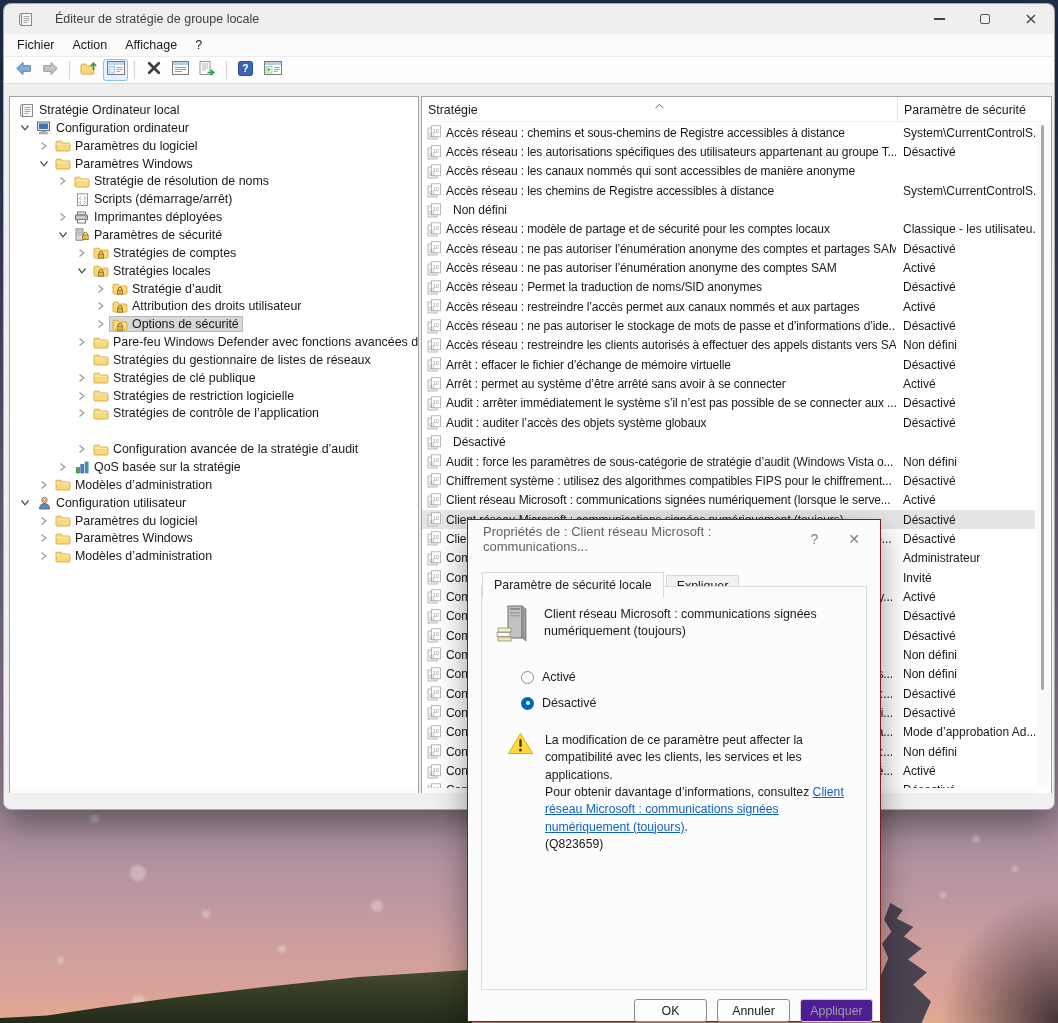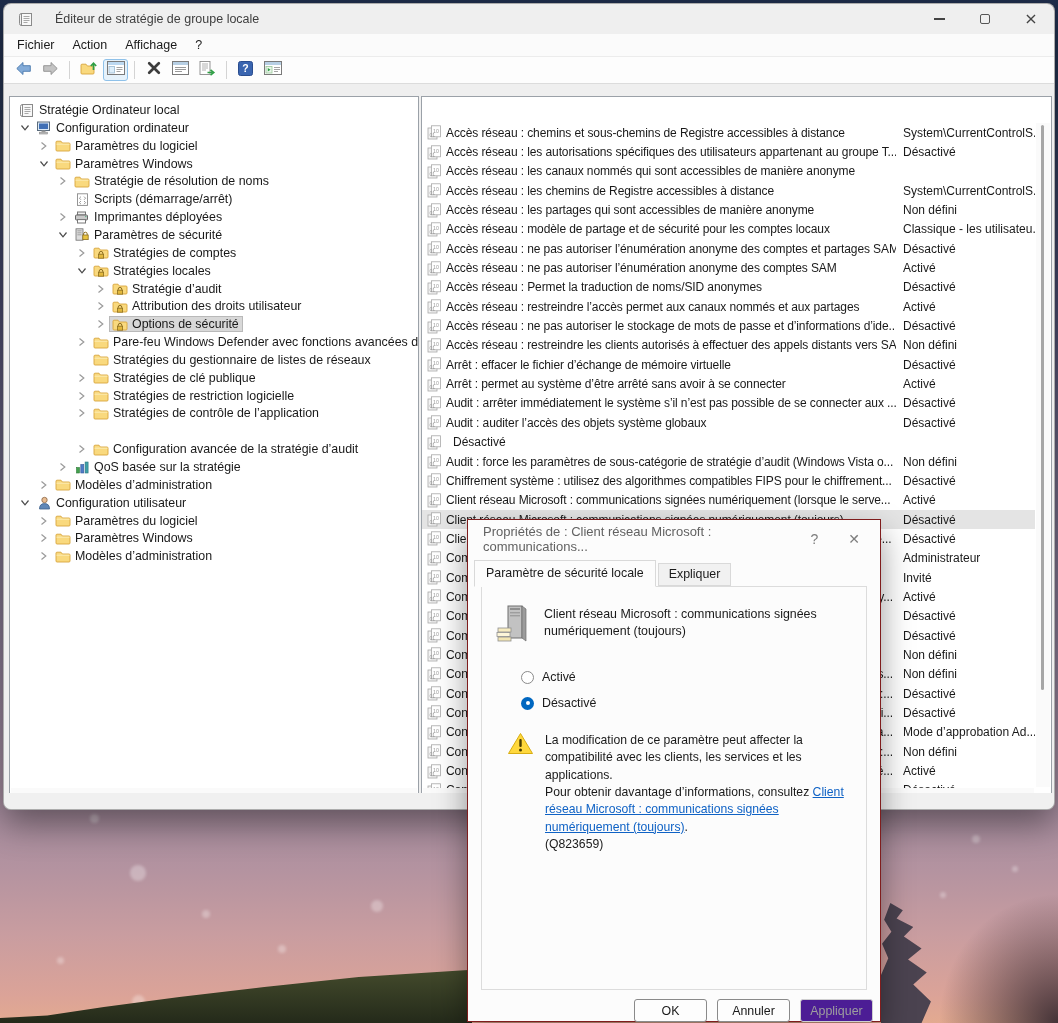--- a/index.html
+++ b/index.html
@@ -626,6 +626,19 @@
     </div>
 
   <div class="pane list-pane">
+    <div class="list-header">
+      <div class="col-h col-strategy">
+        <span>Stratégie</span>
+        <span class="sort-caret">
+          <svg width="11" height="6" viewBox="0 0 11 6">
+              <path d="M1.5 5 L5.5 1.5 L9.5 5" fill="none" stroke="#6a6a6a" stroke-width="1"></path>
+            </svg>
+        </span>
+      </div>
+      <div class="col-h col-value">
+        <span>Paramètre de sécurité</span>
+      </div>
+    </div>
     <div class="rows" id="rows">
         <div class="lrow">
           <span class="l-icon"><svg width="15" height="15" viewBox="0 0 15 15">

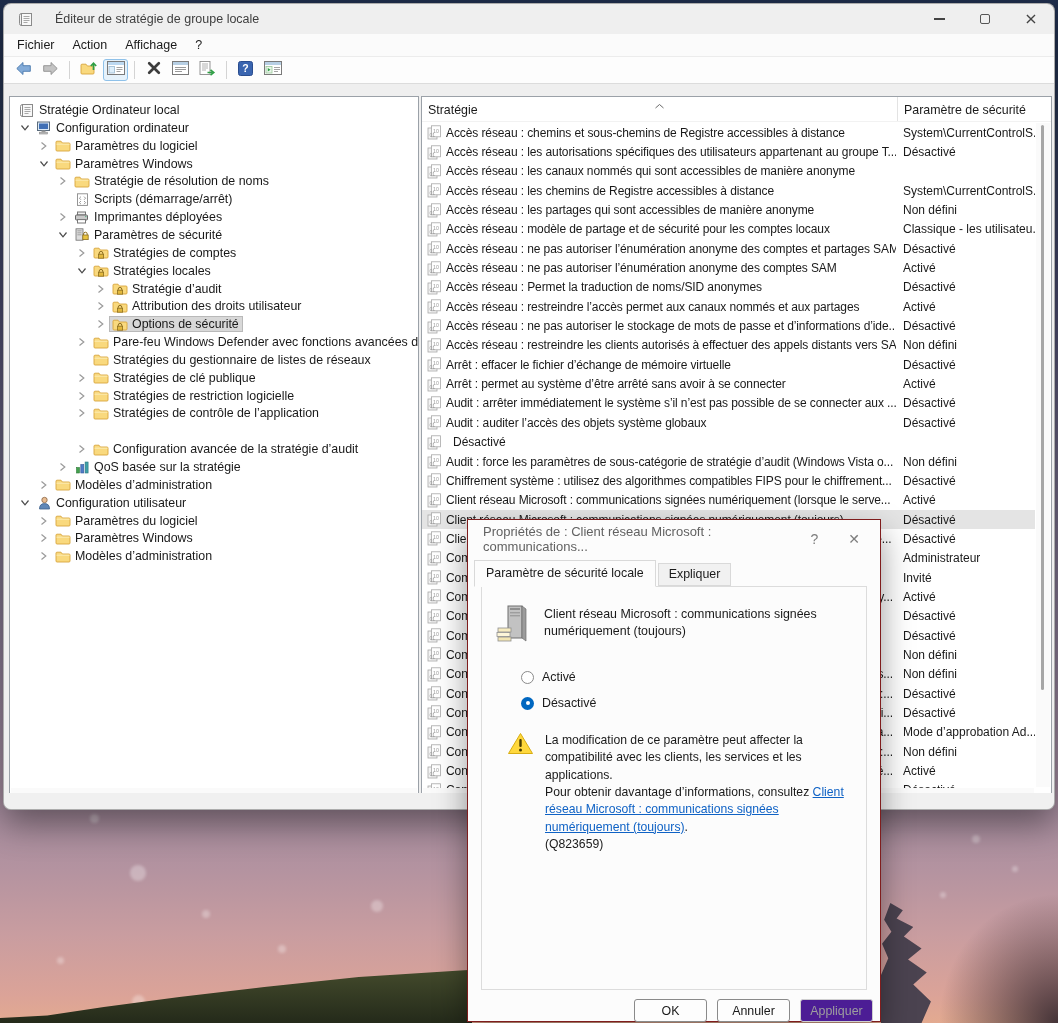--- a/index.html
+++ b/index.html
@@ -695,9 +695,6 @@
               <text x="6" y="7.6" font-size="5.2" fill="#9a9a9a" font-family="sans-serif">10</text>
               <text x="2.4" y="12" font-size="5.2" fill="#9a9a9a" font-family="sans-serif">01</text>
             </svg></span>
-          <span class="l-name">
-            <span>Accès réseau : les partages qui sont accessibles de manière anonyme</span>
-          </span>
           <span class="l-val">Non défini</span>
         </div>
         <div class="lrow">

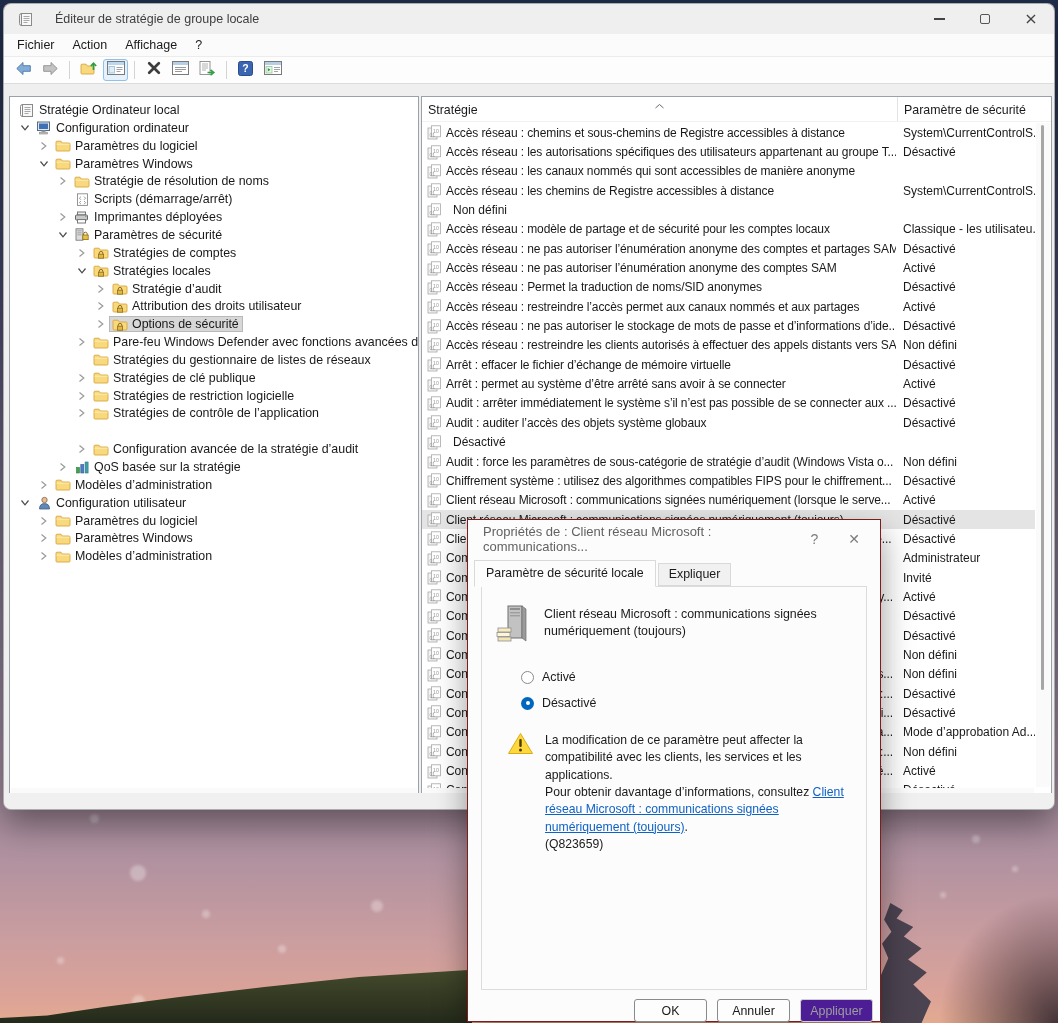--- a/index.html
+++ b/index.html
@@ -81,7 +81,7 @@
     font-size:13px; color:#626262; }
   .dlg-ctrl { margin-left:auto; display:flex; align-items:center; gap:30px; padding-right:20px;
     color:#7d7d7d; font-size:14px; }
-  .dlg-tabs { display:flex; align-items:flex-end; padding-left:6px; height:28px; }
+  .dlg-tabs { display:flex; align-items:flex-end; padding-left:14px; height:28px;margin-top:12px; }
   .tab { font-size:12.4px; color:#1a1a1a; border:1px solid #d9d9d9; }
   .tab.active { background:#fcfcfc; padding:5px 11px 6px; position:relative; z-index:2;
     border-bottom:1px solid #fcfcfc; margin-bottom:-1px; }

